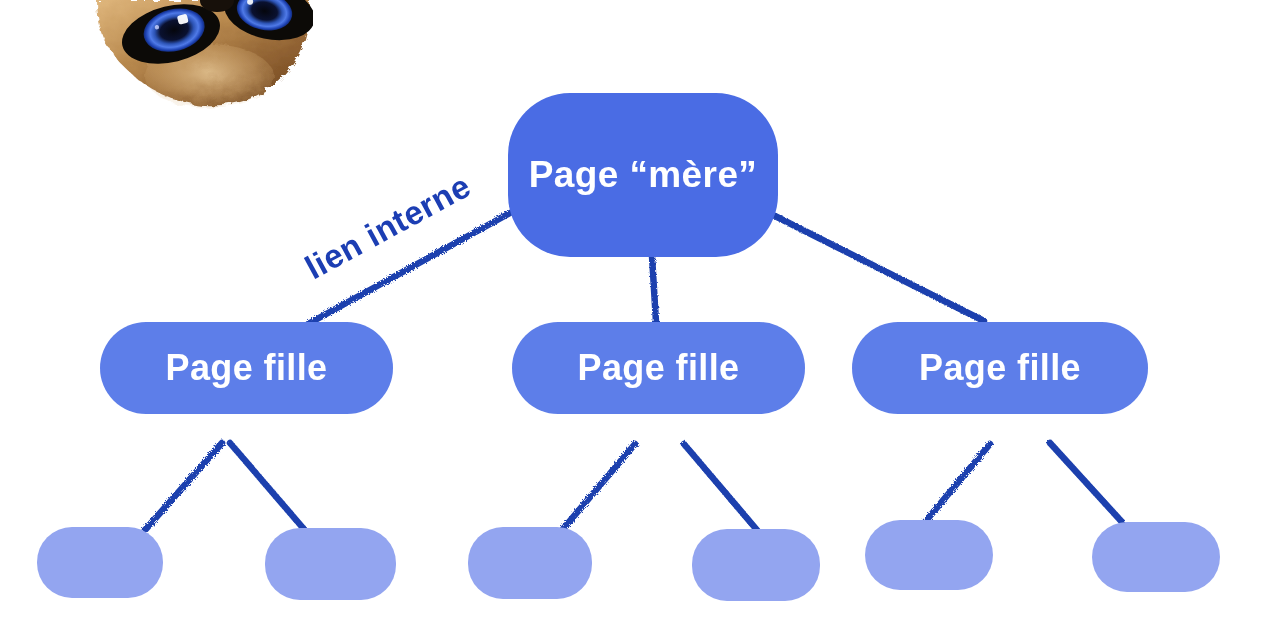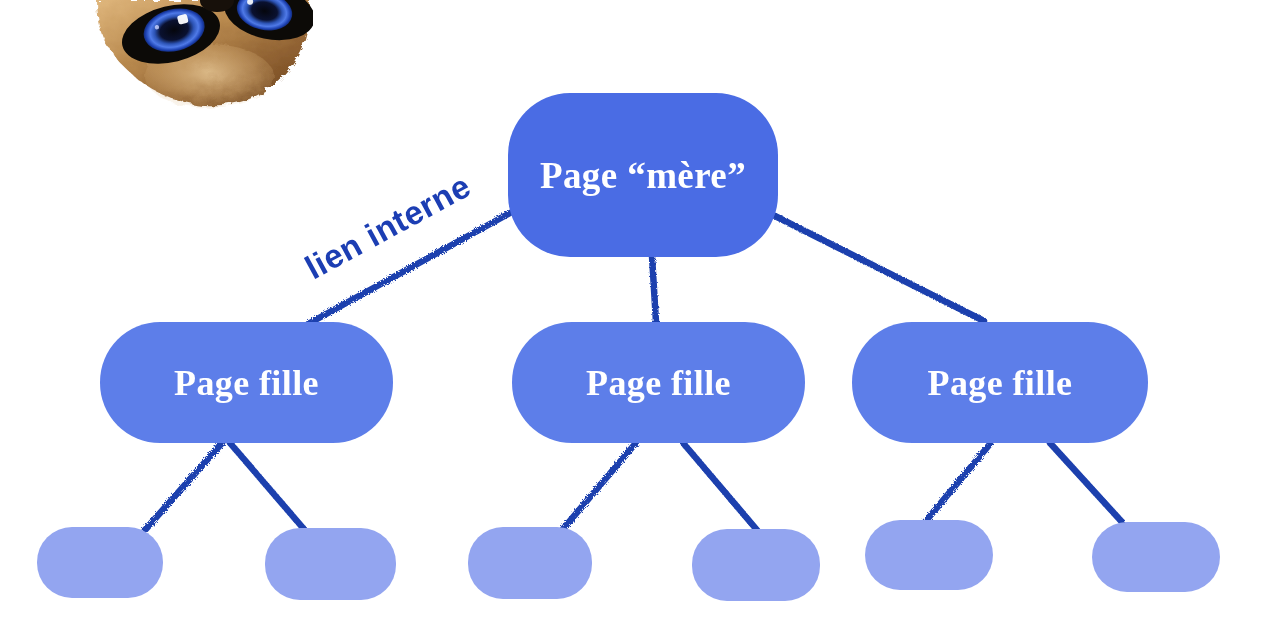--- a/index.html
+++ b/index.html
@@ -8,7 +8,7 @@
 
   .node{position:absolute;display:flex;align-items:center;justify-content:center;
         color:#ffffff;font-weight:bold;text-align:center;}
-  .node .lbl{letter-spacing:0.4px;font-family:Liberation Serif, serif;}
+  .node .lbl{letter-spacing:0.4px;}
 
   #root-node{left:508px;top:93px;width:270px;height:164px;border-radius:62px;
              background:#4a6ce4;font-size:37px;z-index:3;}

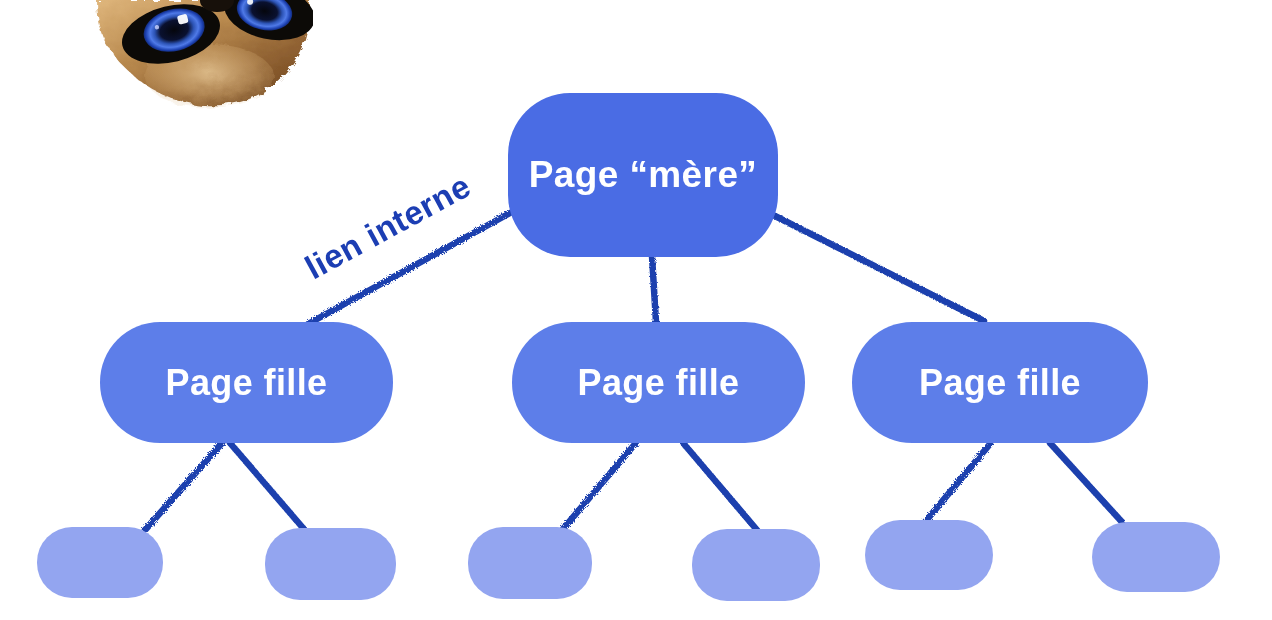--- a/index.html
+++ b/index.html
@@ -12,7 +12,7 @@
 
   #root-node{left:508px;top:93px;width:270px;height:164px;border-radius:62px;
              background:#4a6ce4;font-size:37px;z-index:3;}
-  .child-pill{top:322px;height:121px;border-radius:60px;background:#5d7ee9;
+  .child-pill{top:322px;height:92px;border-radius:60px;background:#5d7ee9;
               font-size:36px;z-index:3;}
   #child-node-1{left:100px;width:293px;}
   #child-node-2{left:512px;width:293px;}

